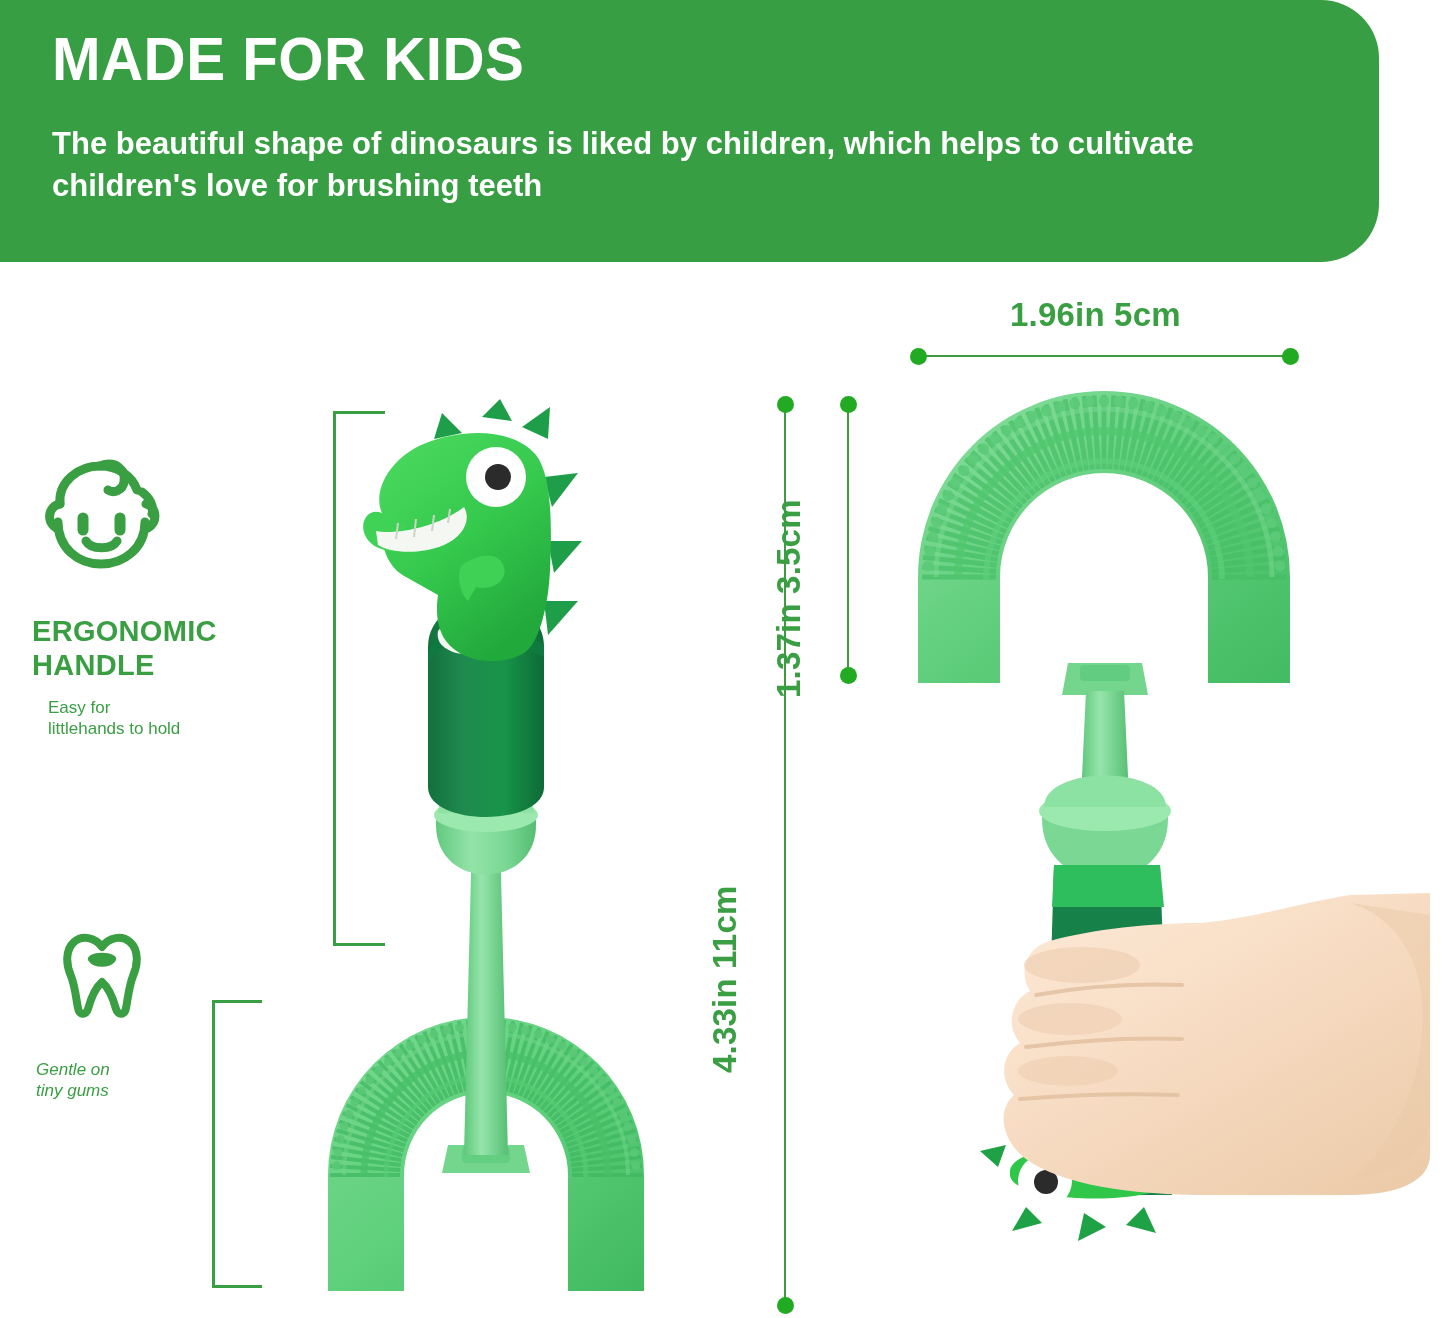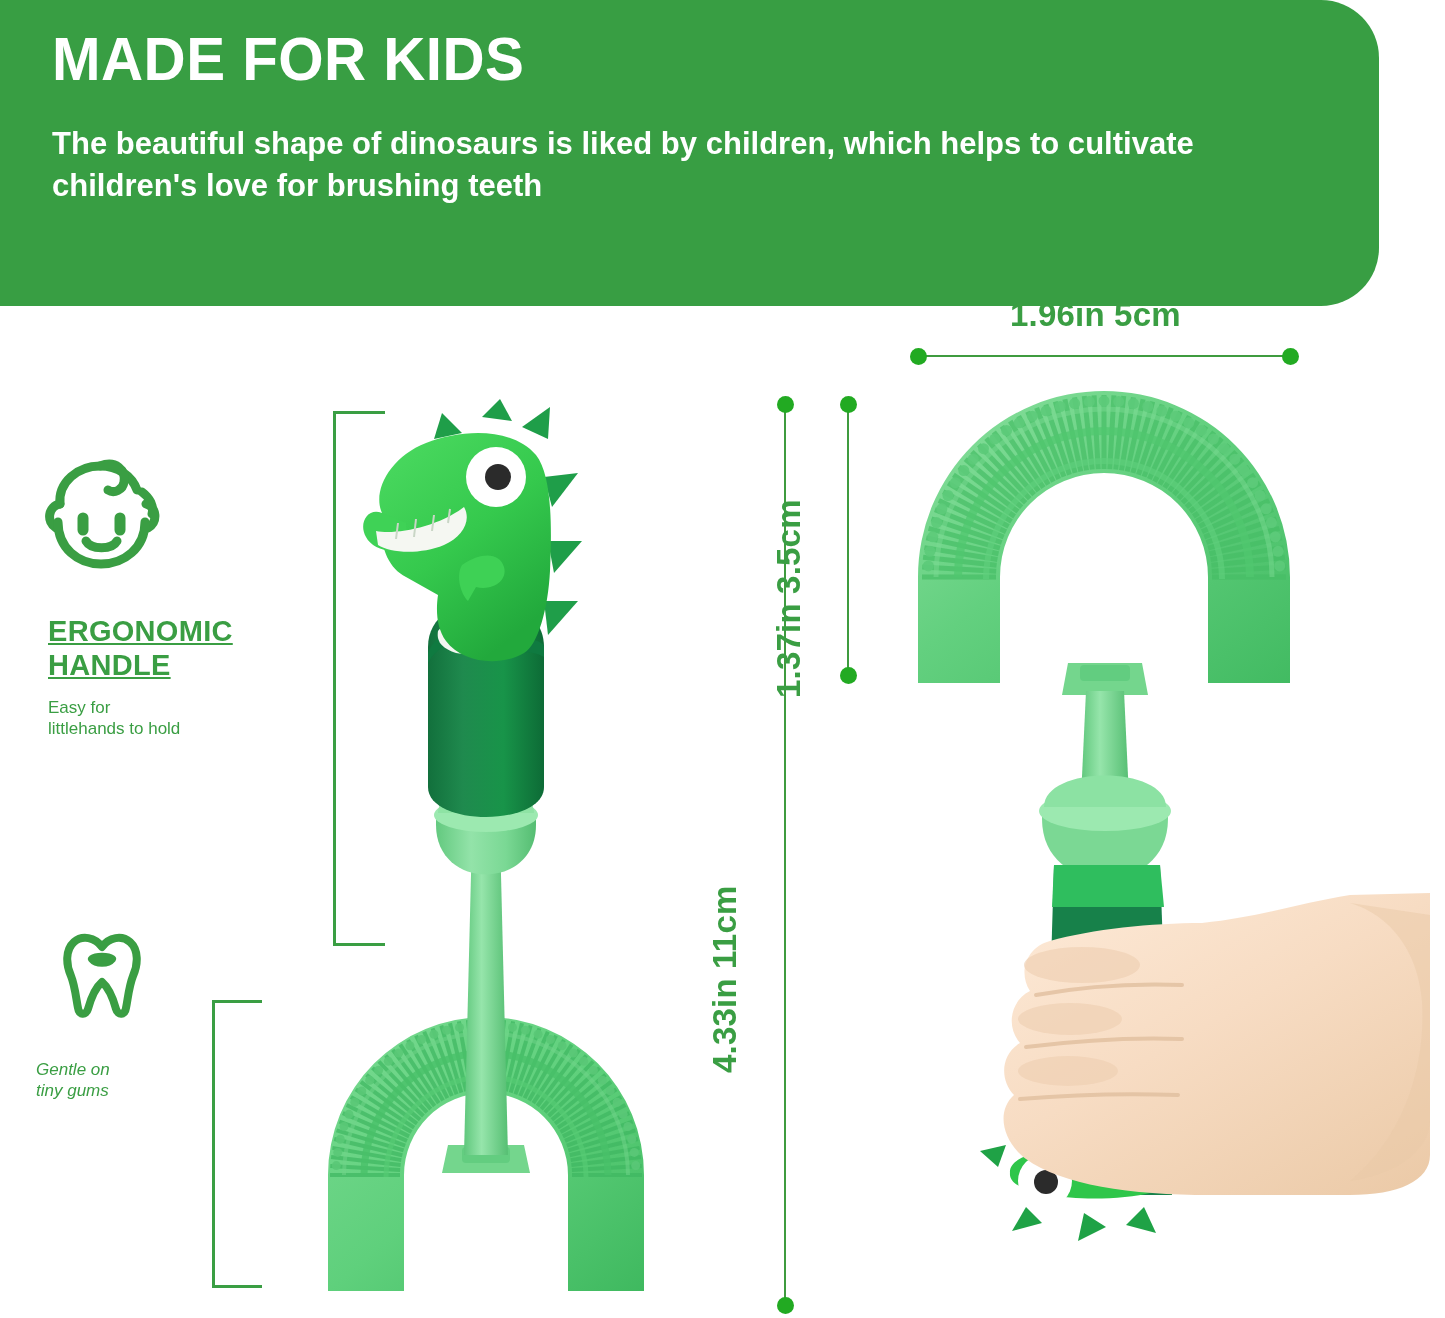--- a/index.html
+++ b/index.html
@@ -12,7 +12,7 @@
 
   
   .banner{
-    position:absolute; left:0; top:0; width:1379px; height:306px;
+    position:absolute; left:0; top:0; width:1379px; height:262px;
     background:#389e43;
     border-radius:0 58px 58px 0;
   }

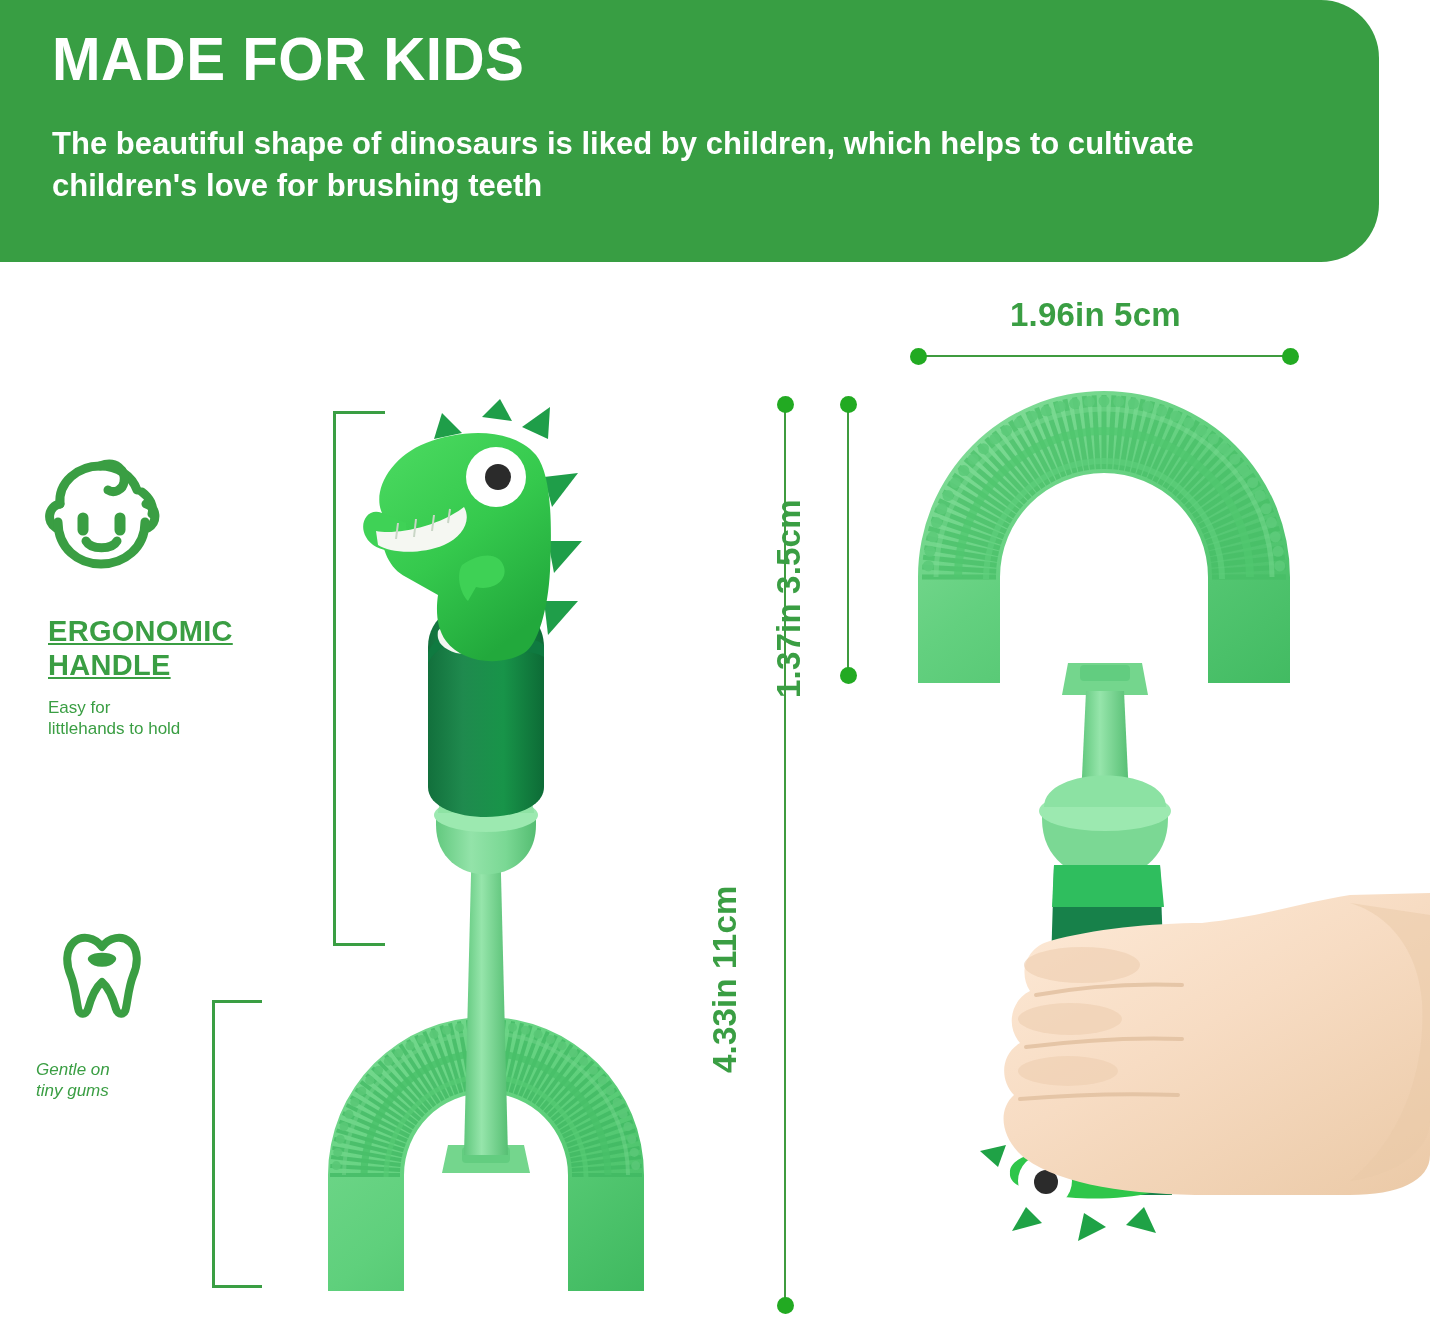--- a/index.html
+++ b/index.html
@@ -41,7 +41,7 @@
   }
   #feat-ergonomic{ left:26px; top:452px; width:300px; }
   #feat-ergonomic .f-icon{ margin-left:12px; margin-bottom:44px; }
-  #feat-ergonomic .f-title{ margin-left:22px;text-decoration:underline; }
+  #feat-ergonomic .f-title{ margin-left:6px; }
   #feat-ergonomic .f-desc{ margin-left:22px; }
 
   #feat-bristles{ left:26px; top:932px; width:270px; }

